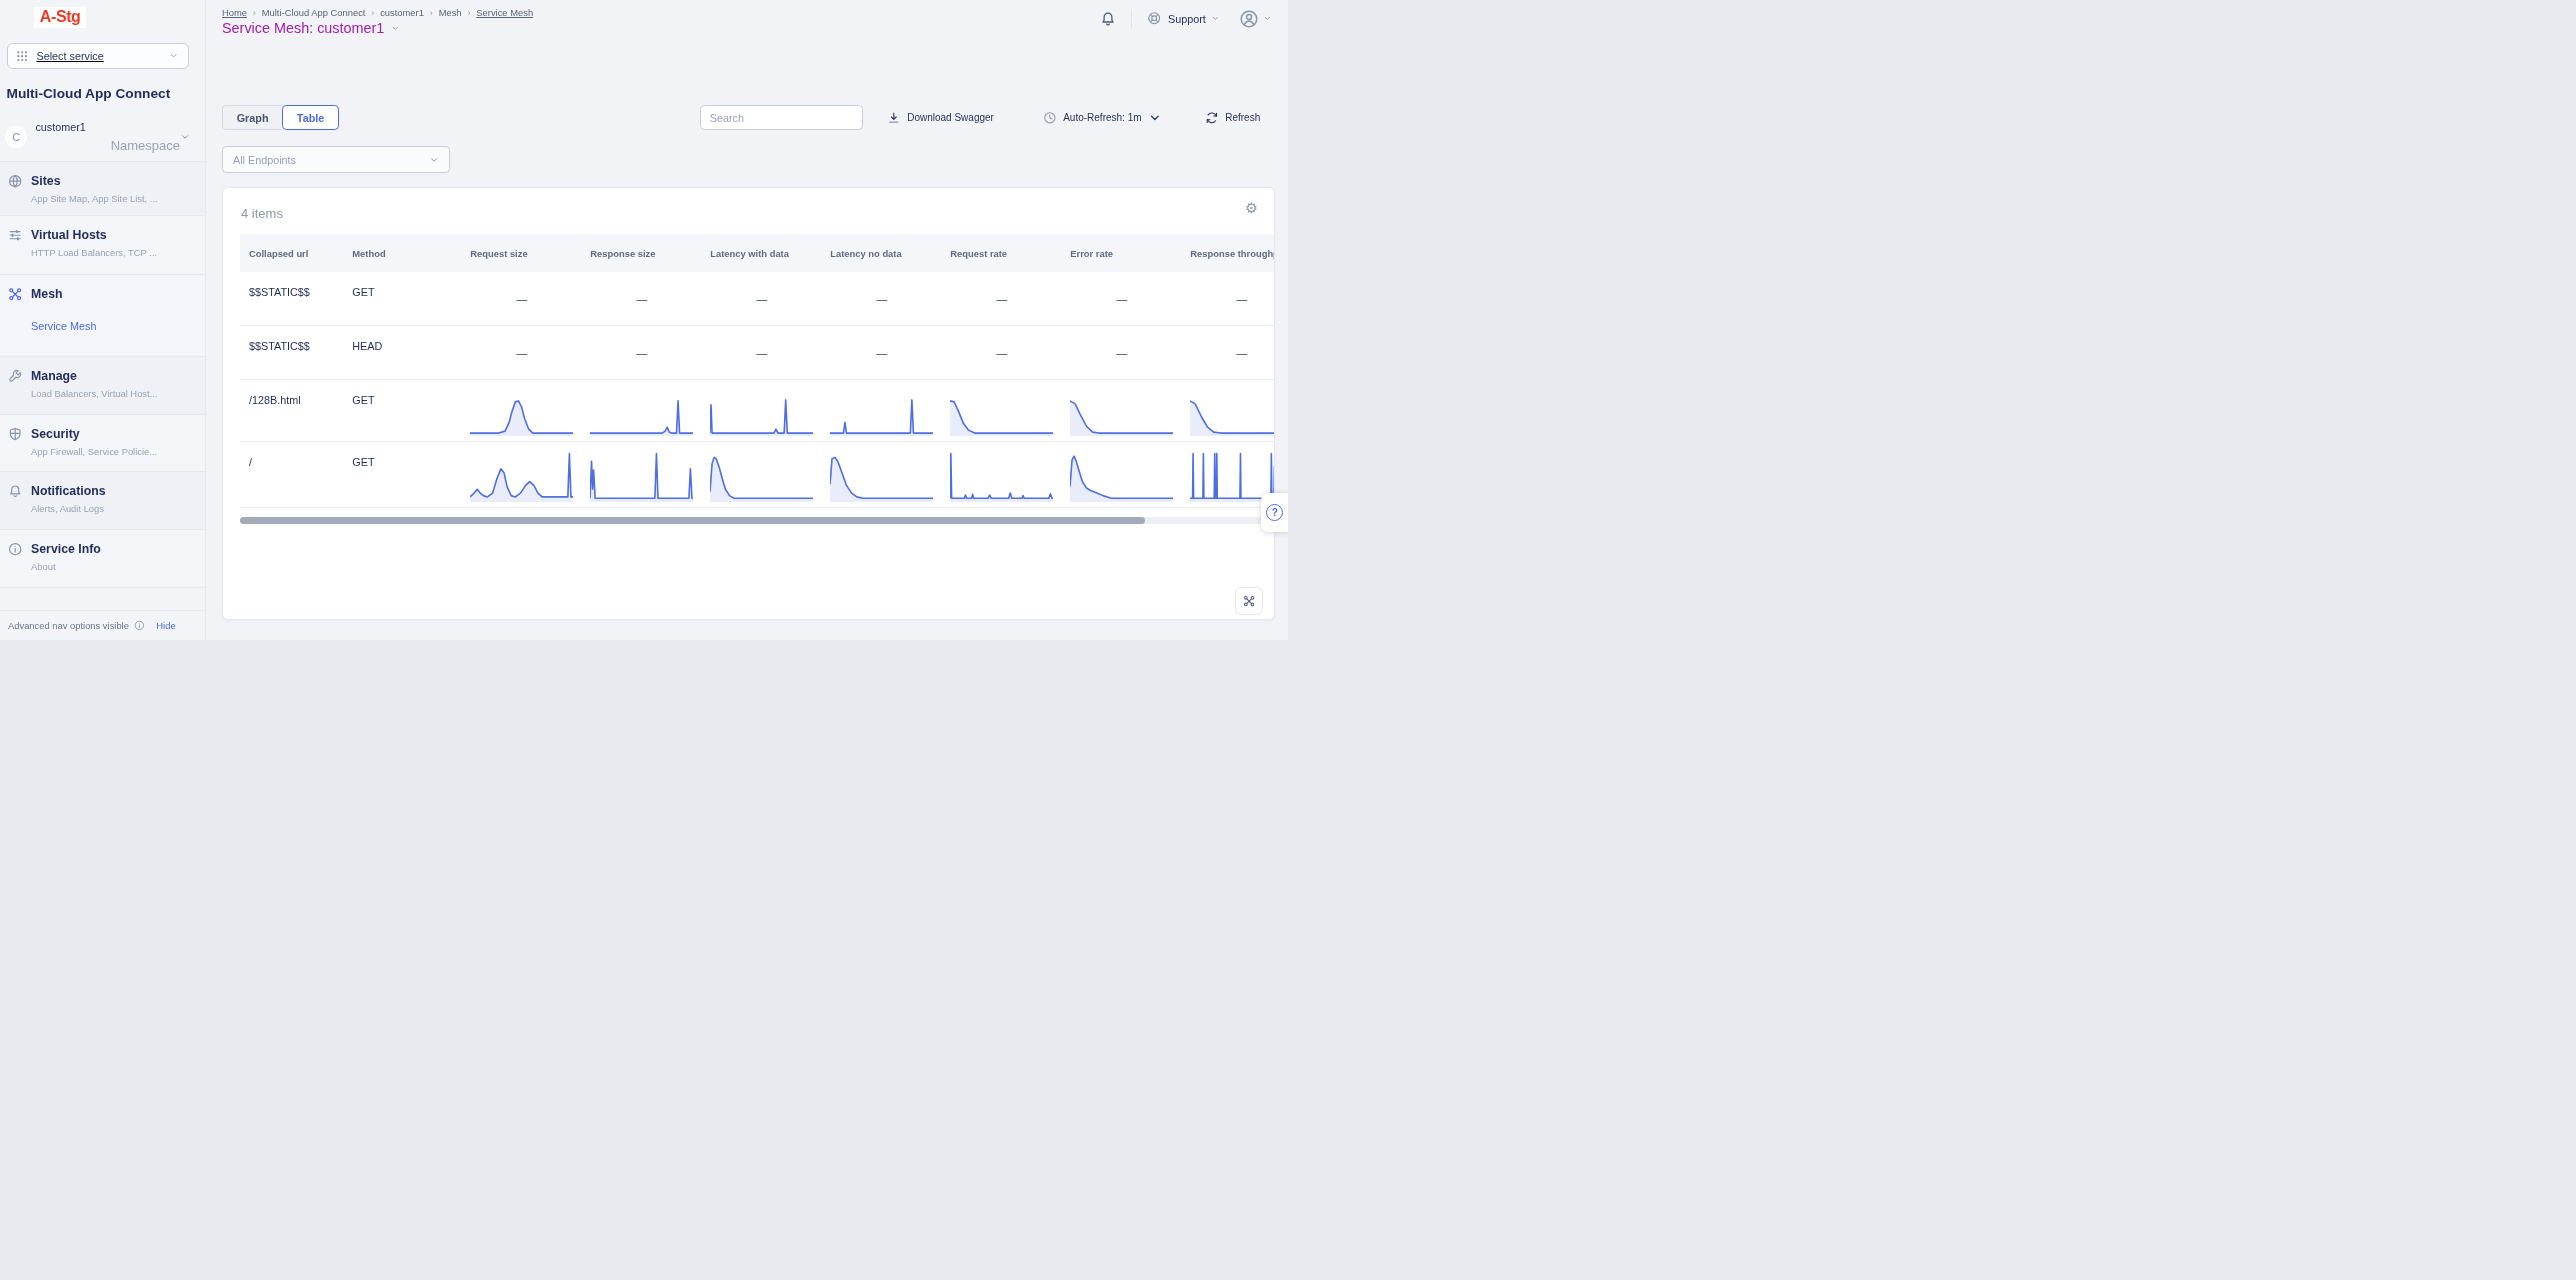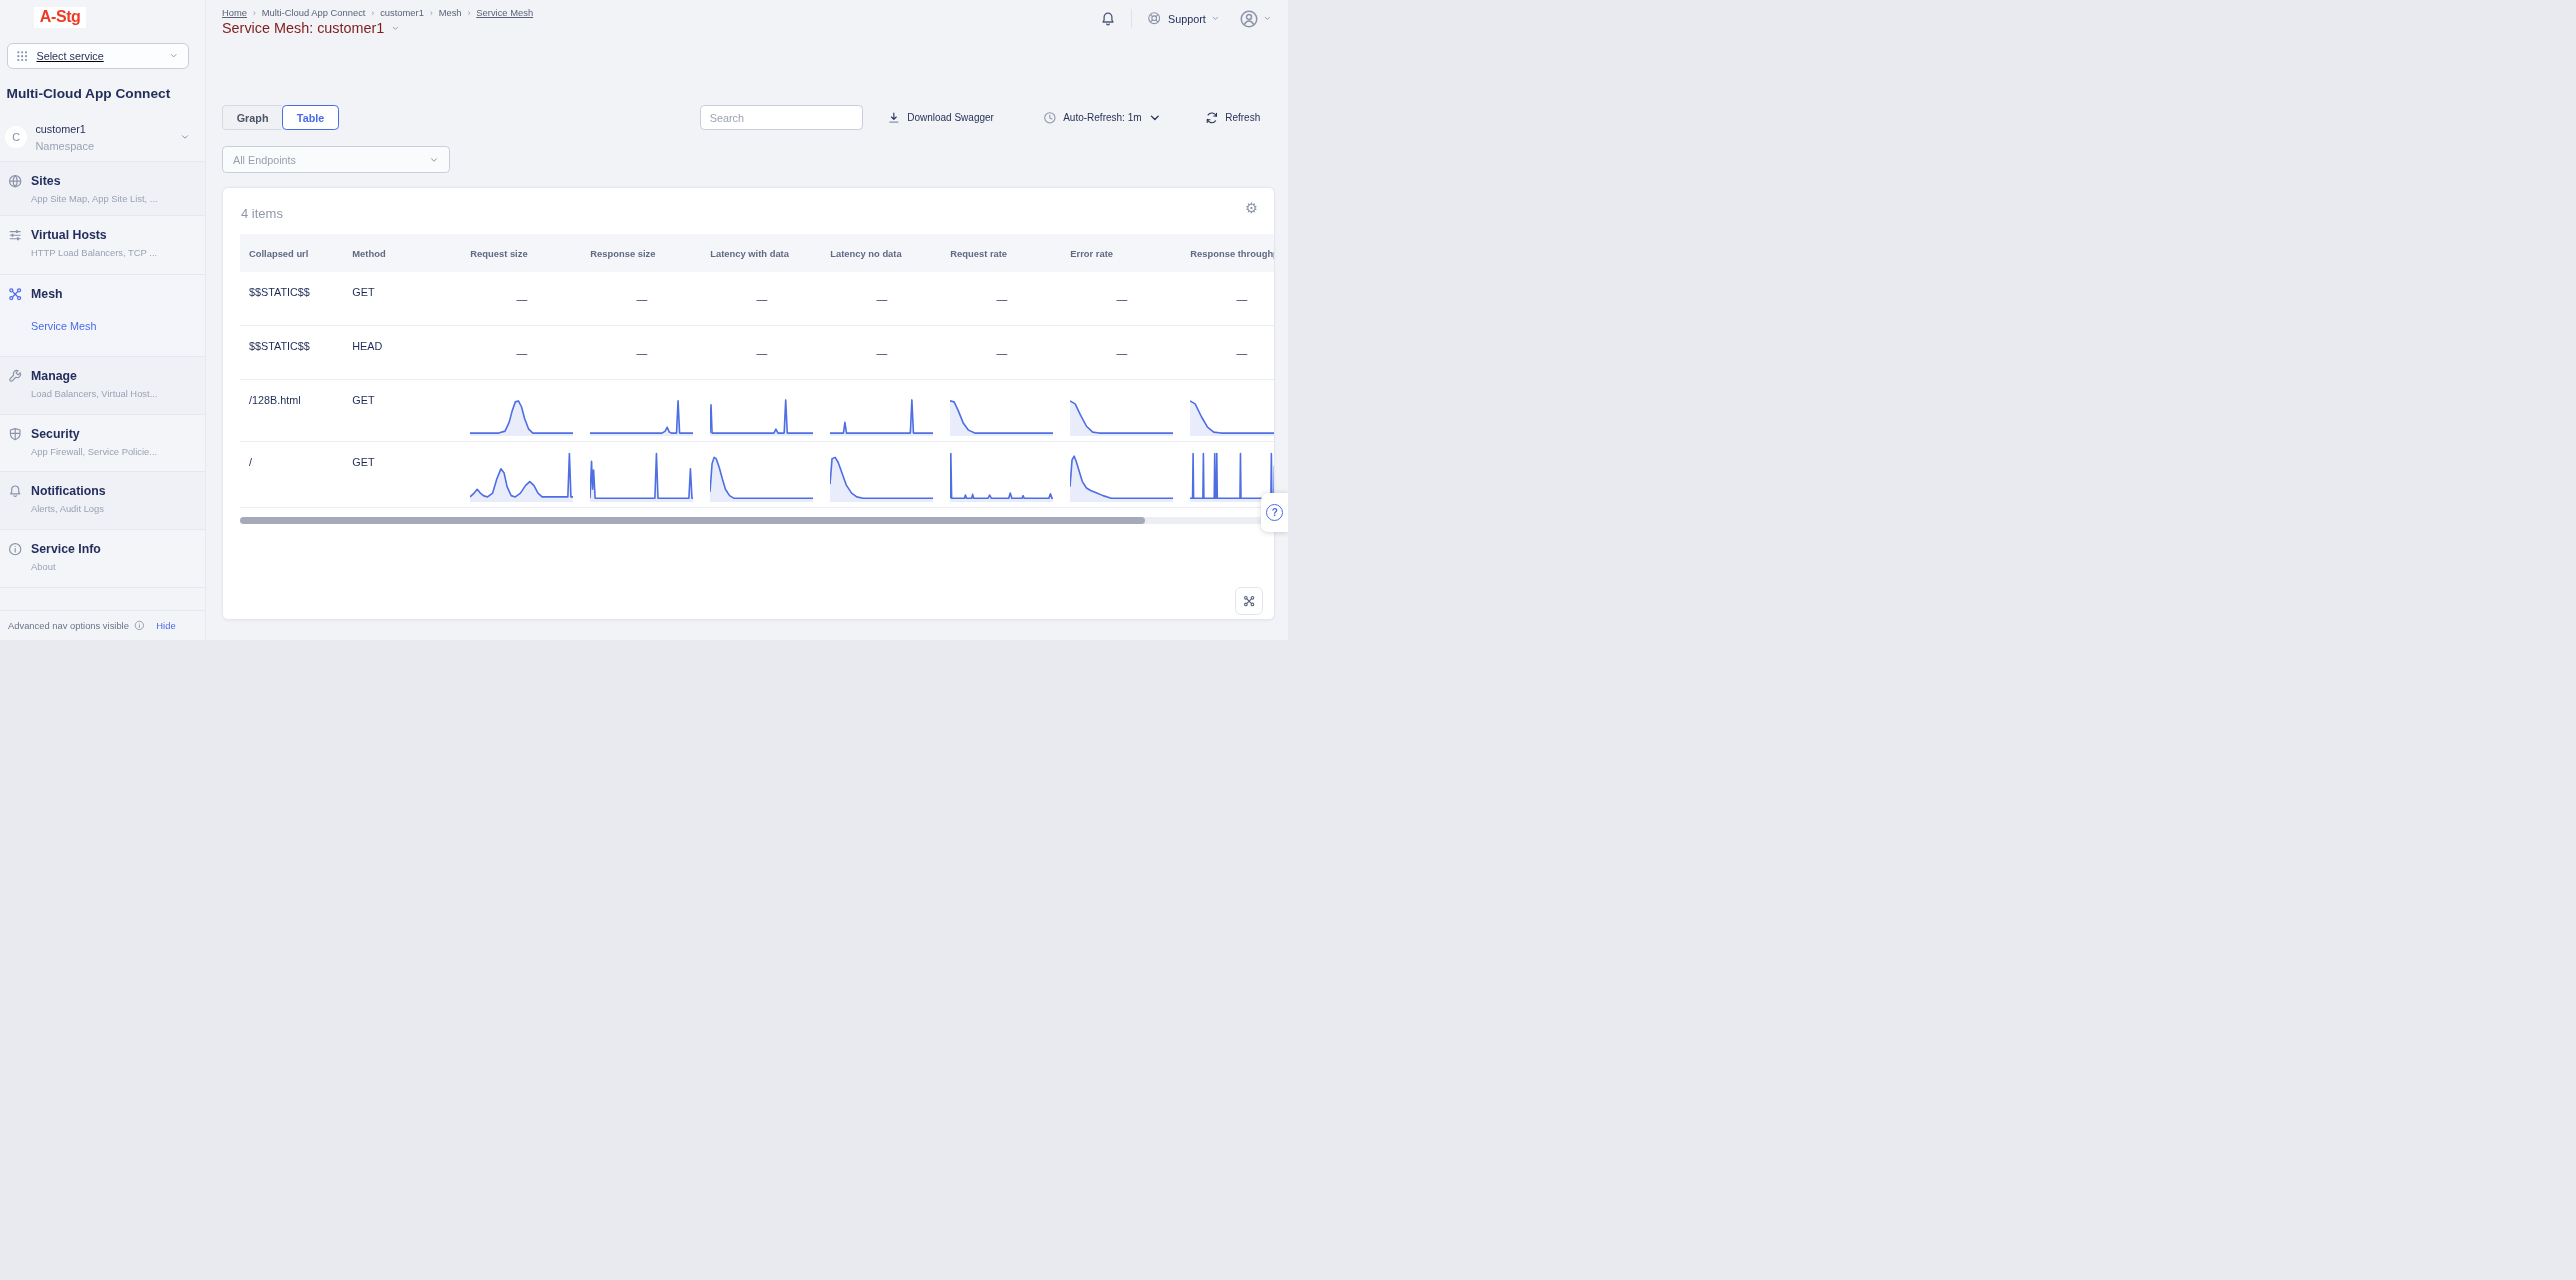--- a/index.html
+++ b/index.html
@@ -64,7 +64,7 @@
   .avatar-btn{margin-left:19.5px;display:flex;align-items:center;cursor:pointer;}
   .avatar-btn .usr{width:20px;height:20px;color:#8a93a8;margin-right:4.3px;}
   .page-title-row{position:absolute;left:15px;top:20px;display:flex;align-items:center;gap:6.5px;}
-  .page-title{font-size:14.4px;color:#7f1d1d;font-weight:500;}
+  .page-title{font-size:14.4px;color:#a21caf;font-weight:500;}
   .tabs{position:absolute;left:16px;top:65px;display:flex;gap:27.5px;}
   .tab{font-size:11.2px;color:#566079;padding-bottom:7.2px;cursor:pointer;border-bottom:2.2px solid transparent;}
   .tab.active{color:#3e61e4;font-weight:700;border-bottom-color:#4a6be6;}

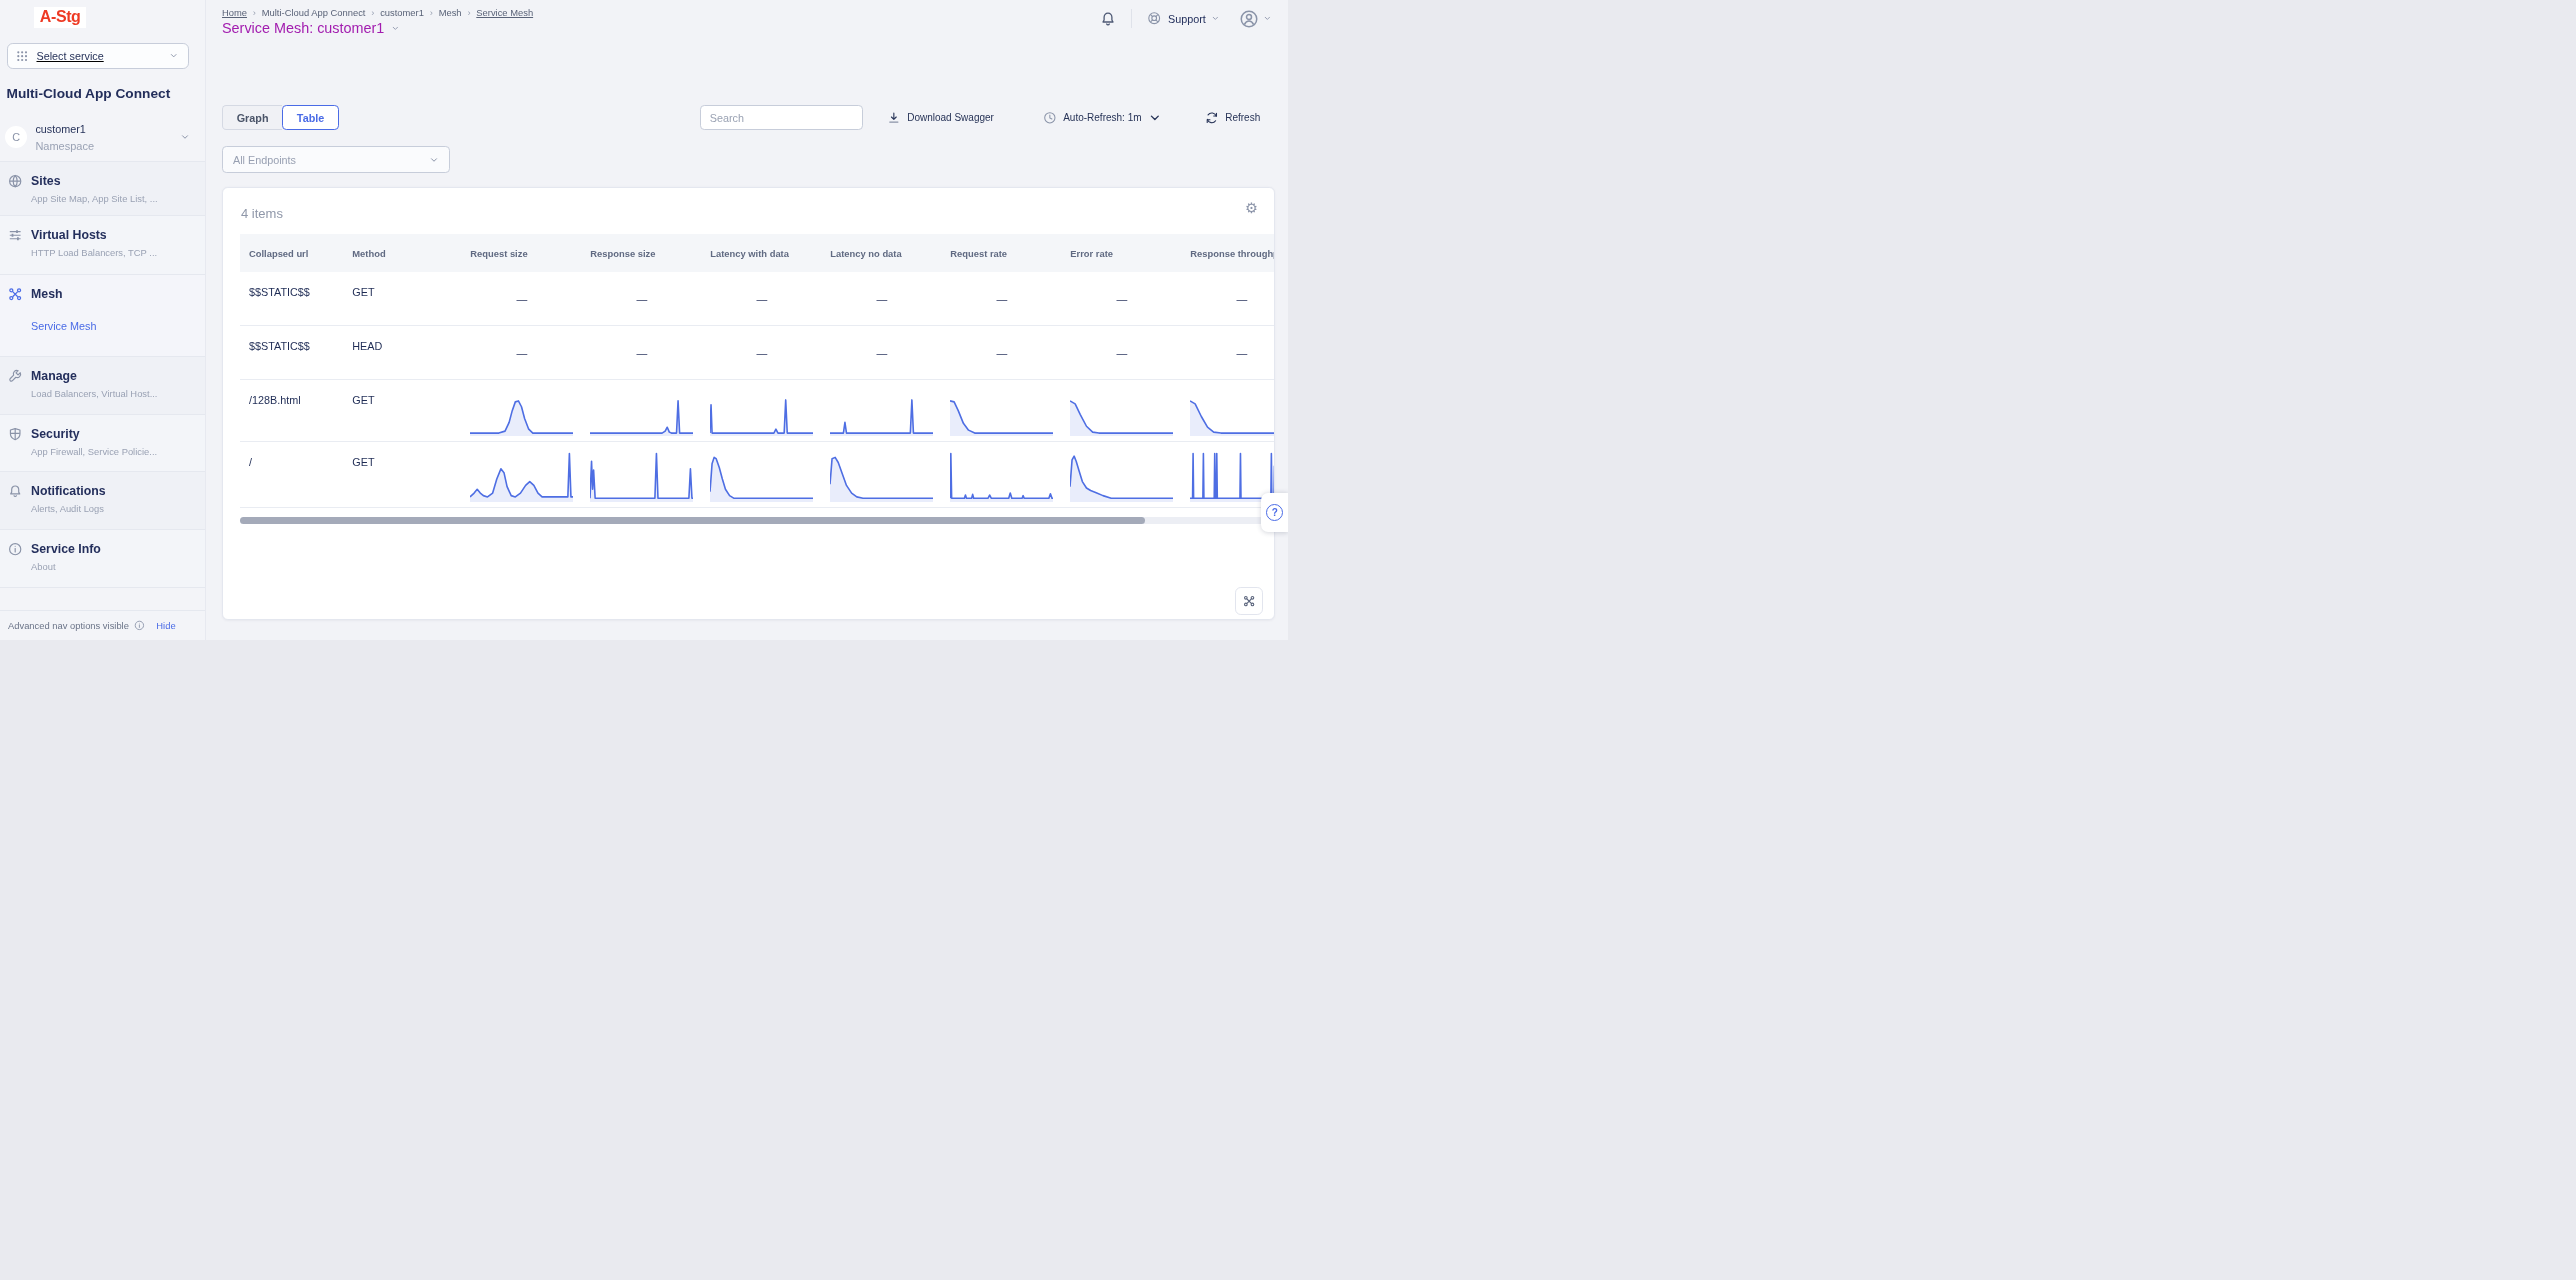--- a/index.html
+++ b/index.html
@@ -25,7 +25,7 @@
         align-items:center;justify-content:center;font-size:10.8px;flex:0 0 auto;}
   .ns-text{margin-left:8px;flex:1;}
   .ns-name{font-size:10.8px;color:#27335a;}
-  .ns-type{font-size:11px;color:#9aa2b4;margin-top:5px;}
+  .ns-type{font-size:13px;color:#9aa2b4;margin-top:5px;text-align:right;}
   .ns-row .chev{width:10px;height:10px;color:#8a93a8;margin-right:10px;}
   .side-items{position:absolute;top:161px;left:0;width:100%;}
   .side-item{border-top:0.7px solid #e5e8ef;box-sizing:border-box;padding:11.6px 7.2px 0 8px;cursor:pointer;}

